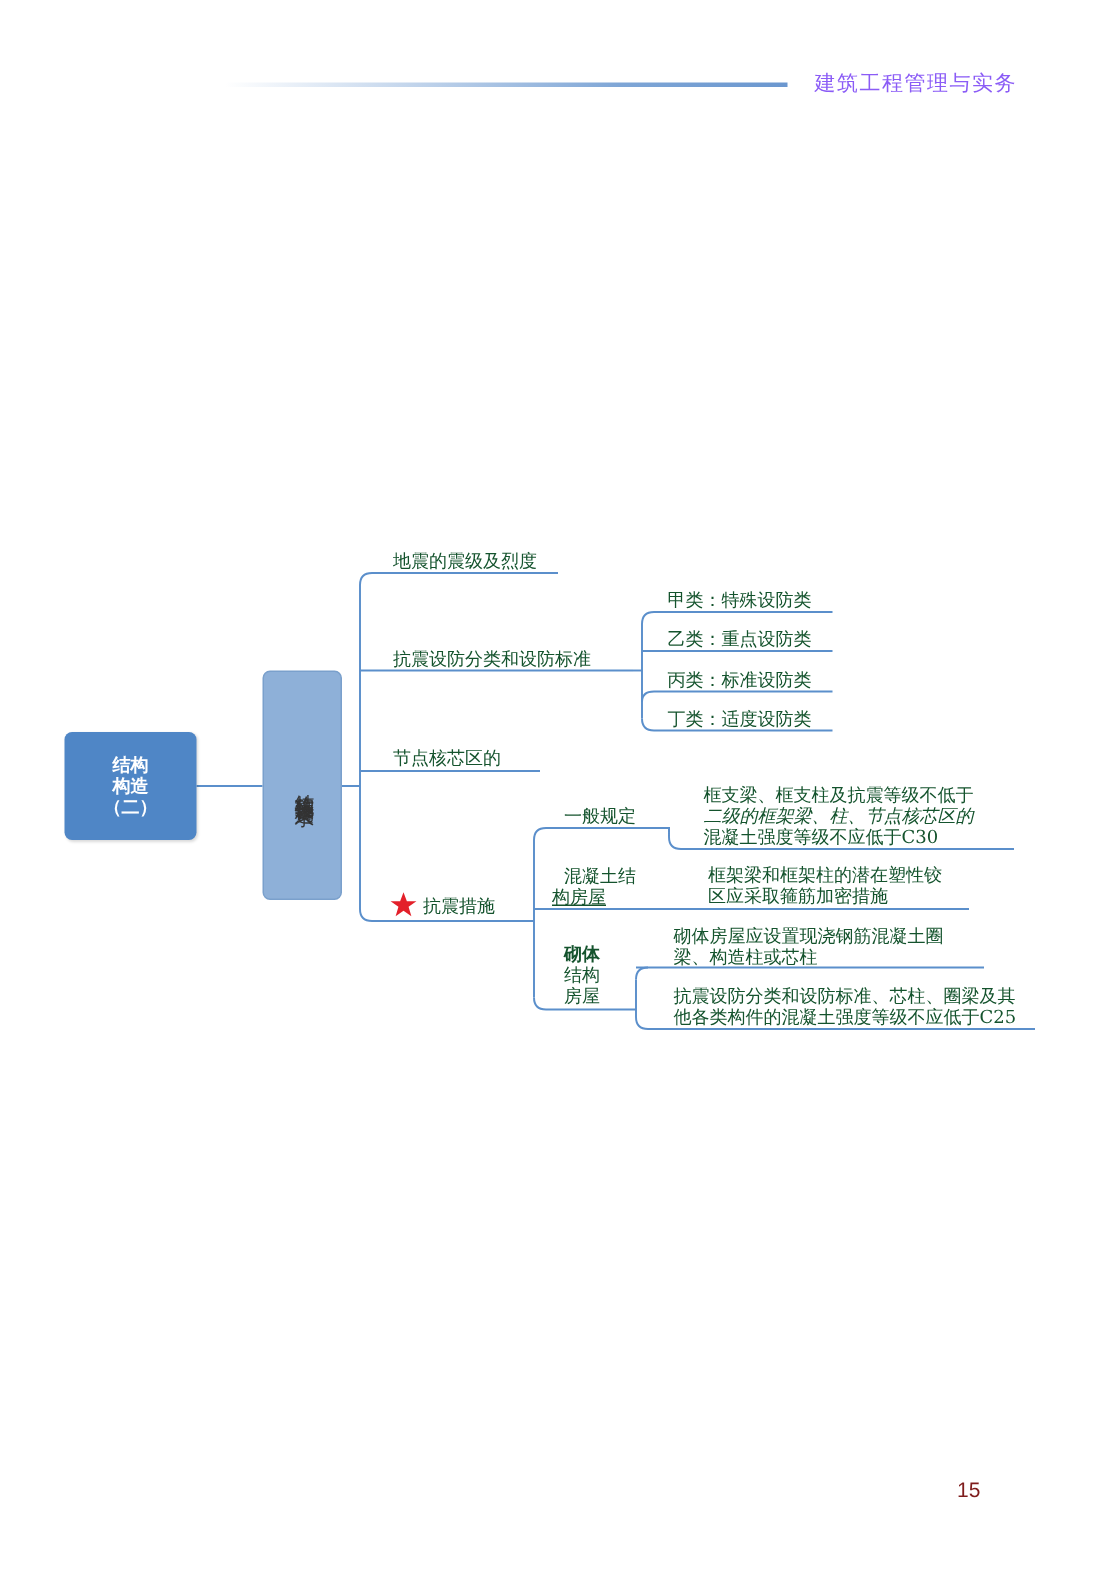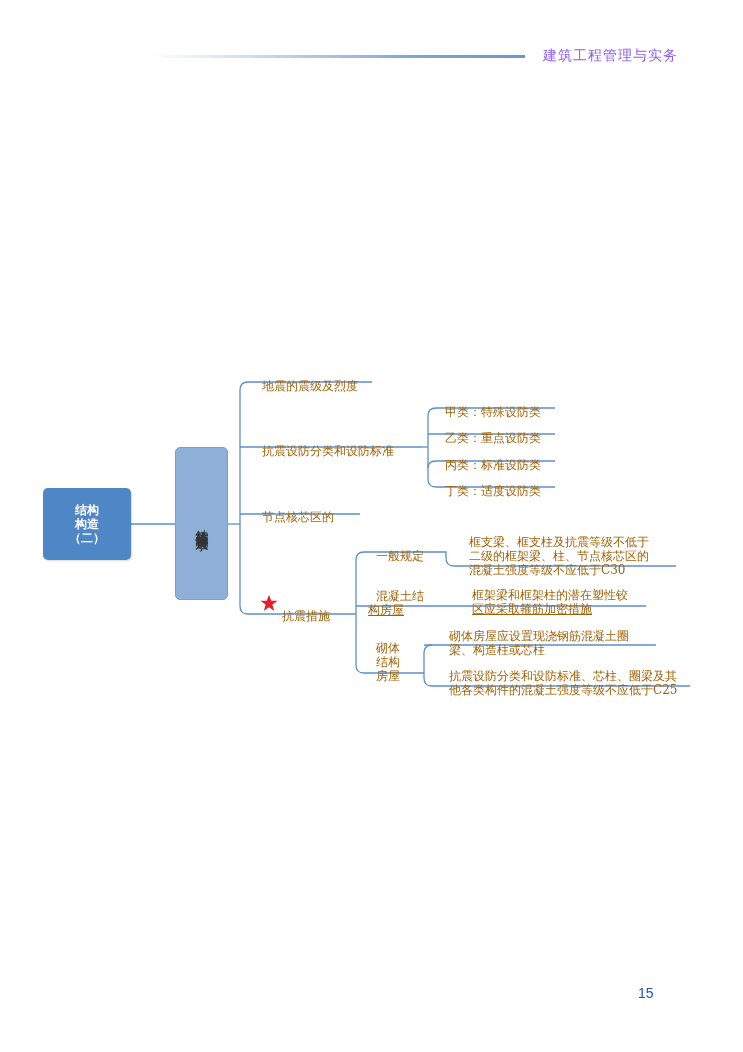--- a/index.html
+++ b/index.html
@@ -12,7 +12,7 @@
   .page-number { position:absolute; left:638px; top:985px; font-size:14px; color:#1d4ed8;
                  font-family:"Liberation Sans","DejaVu Sans",sans-serif; }
   svg.map { position:absolute; left:0; top:0; }
-  .node-text { position:absolute; font-size:12px; line-height:14px; color:#a16207; white-space:nowrap;margin-top:12px; }
+  .node-text { position:absolute; font-size:12px; line-height:14px; color:#14532d; white-space:nowrap; }
   .root { position:absolute; left:43px; top:488px; width:88px; height:72px; background:#4f86c6;
           border-radius:5px; color:#fff; font-size:12px; font-weight:bold; line-height:14px;
           display:flex; align-items:center; justify-content:center; text-align:center;

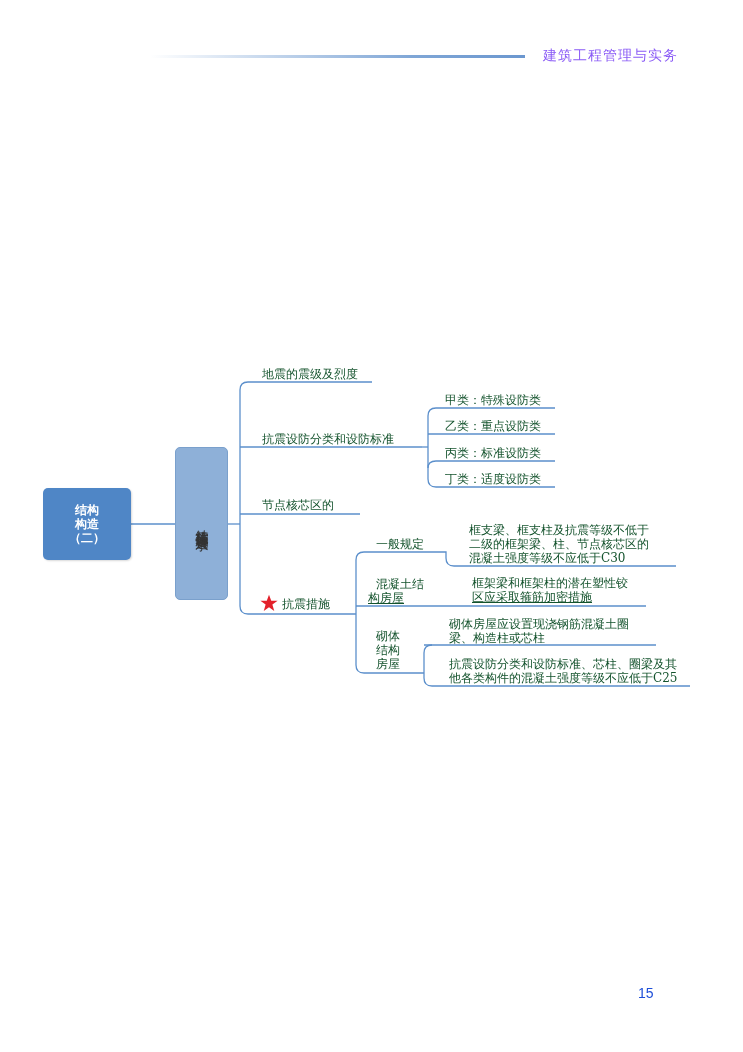--- a/index.html
+++ b/index.html
@@ -97,7 +97,7 @@
 <div class="node-text" style="left:376px; top:657px;">房屋</div>
 
 <div class="node-text" style="left:469px; top:523px;">框支梁、框支柱及抗震等级不低于</div>
-<div class="node-text" style="left:469px; top:537px;">二级的框架梁、柱、节点核芯区的</div>
+<div class="node-text" style="left:469px; top:537px;font-style:italic;">二级的框架梁、柱、节点核芯区的</div>
 <div class="node-text" style="left:469px; top:551px;">混凝土强度等级不应低于C30</div>
 
 <div class="node-text" style="left:472px; top:576px;">框架梁和框架柱的潜在塑性铰</div>

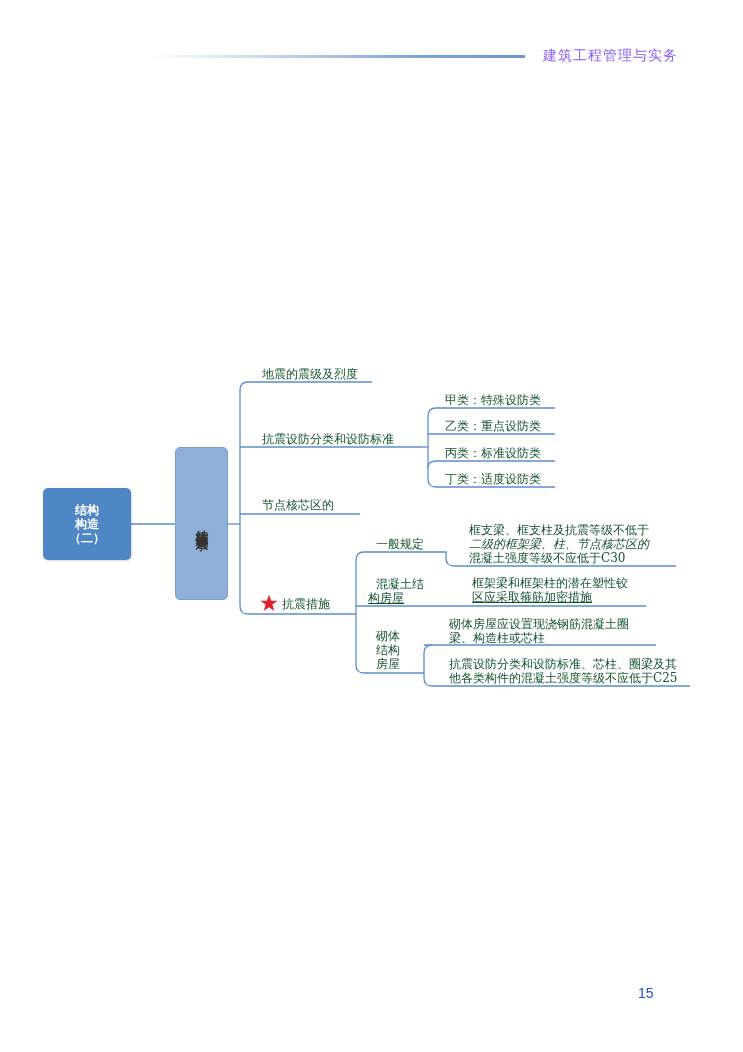--- a/index.html
+++ b/index.html
@@ -101,7 +101,7 @@
 <div class="node-text" style="left:469px; top:551px;">混凝土强度等级不应低于C30</div>
 
 <div class="node-text" style="left:472px; top:576px;">框架梁和框架柱的潜在塑性铰</div>
-<div class="node-text" style="left:472px; top:590px;text-decoration:underline;">区应采取箍筋加密措施</div>
+<div class="node-text" style="left:472px; top:590px;">区应采取箍筋加密措施</div>
 
 <div class="node-text" style="left:449px; top:617px;">砌体房屋应设置现浇钢筋混凝土圈</div>
 <div class="node-text" style="left:449px; top:631px;">梁、构造柱或芯柱</div>

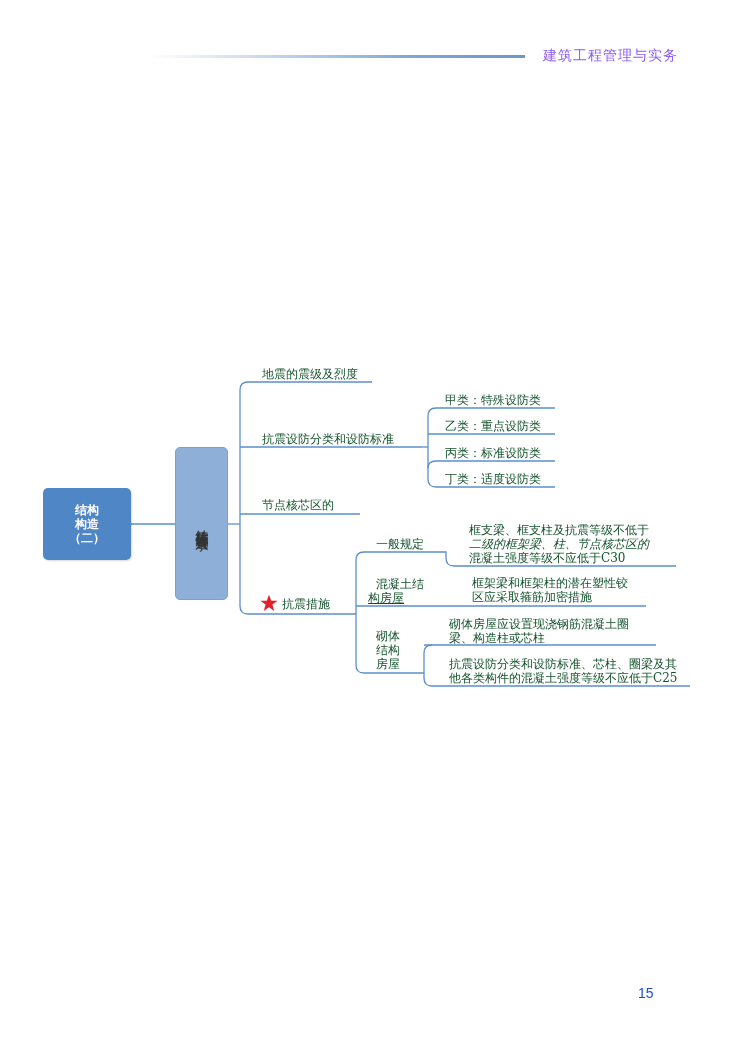--- a/index.html
+++ b/index.html
@@ -92,7 +92,7 @@
 <div class="node-text" style="left:376px; top:537px;">一般规定</div>
 <div class="node-text" style="left:376px; top:577px;">混凝土结</div>
 <div class="node-text" style="left:368px; top:591px;text-decoration:underline;">构房屋</div>
-<div class="node-text" style="left:376px; top:629px;">砌体</div>
+<div class="node-text" style="left:376px; top:629px;font-weight:bold;">砌体</div>
 <div class="node-text" style="left:376px; top:643px;">结构</div>
 <div class="node-text" style="left:376px; top:657px;">房屋</div>
 

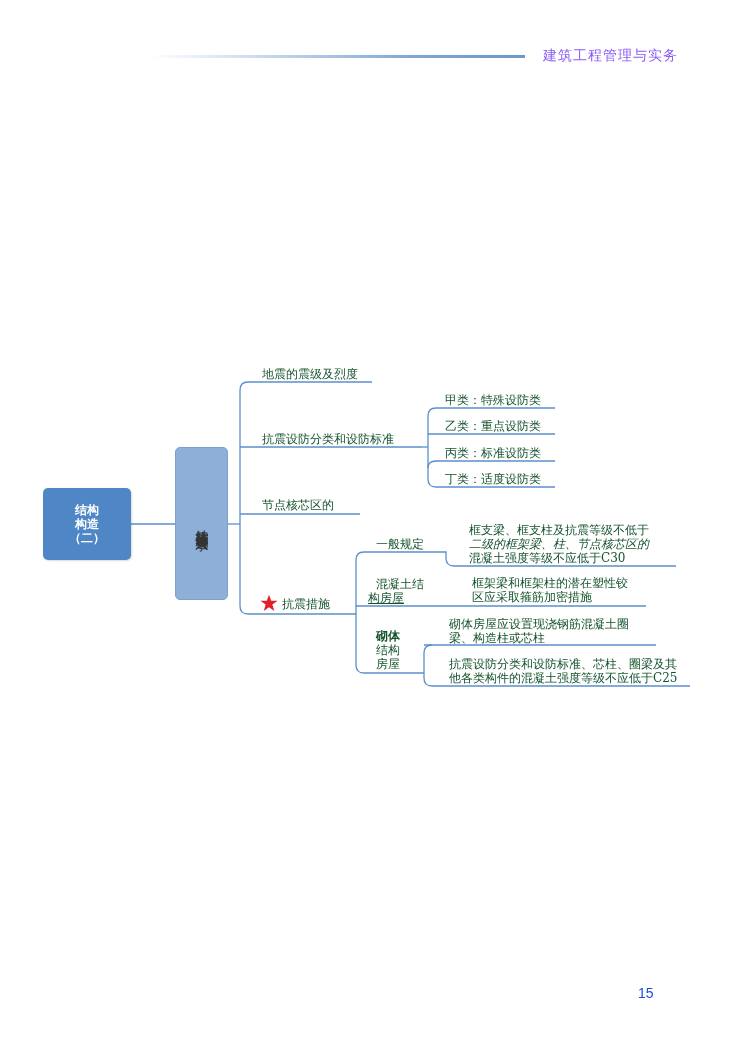--- a/index.html
+++ b/index.html
@@ -9,7 +9,7 @@
                  background:linear-gradient(to right, rgba(130,170,215,0), #7fa6d6 70%, #6b97cf); }
   .header-title { position:absolute; left:543px; top:47px; font-size:14px; color:#8b5cf6;
                   font-family:"DejaVu Sans","Liberation Sans",sans-serif; letter-spacing:1px; }
-  .page-number { position:absolute; left:638px; top:985px; font-size:14px; color:#1d4ed8;
+  .page-number { position:absolute; left:638px; top:985px; font-size:14px; color:#7f1d1d;
                  font-family:"Liberation Sans","DejaVu Sans",sans-serif; }
   svg.map { position:absolute; left:0; top:0; }
   .node-text { position:absolute; font-size:12px; line-height:14px; color:#14532d; white-space:nowrap; }

